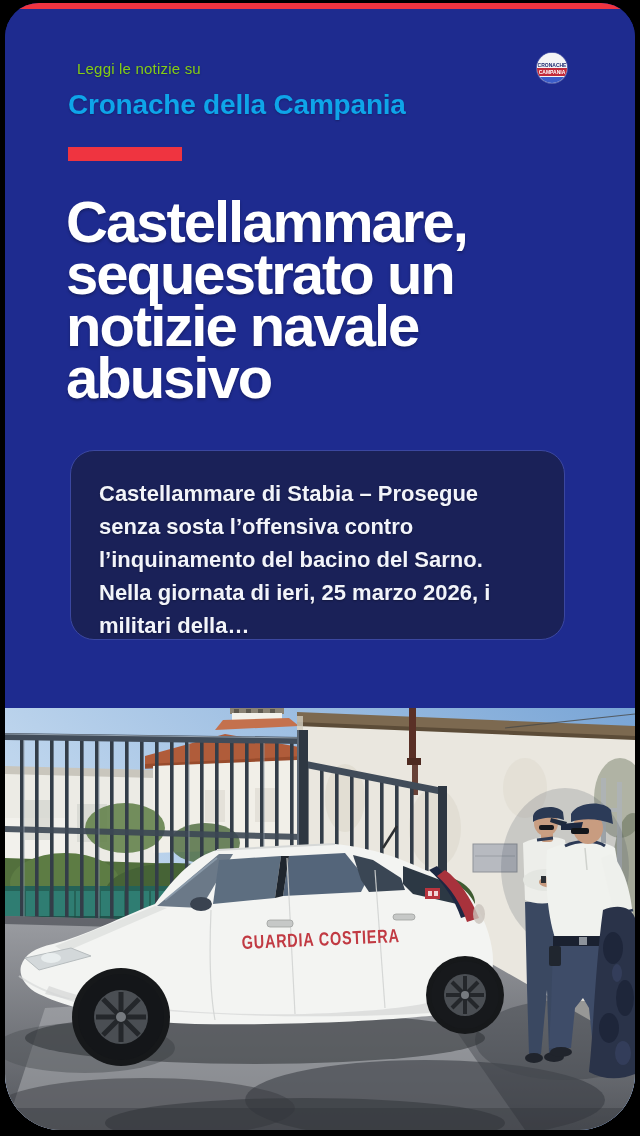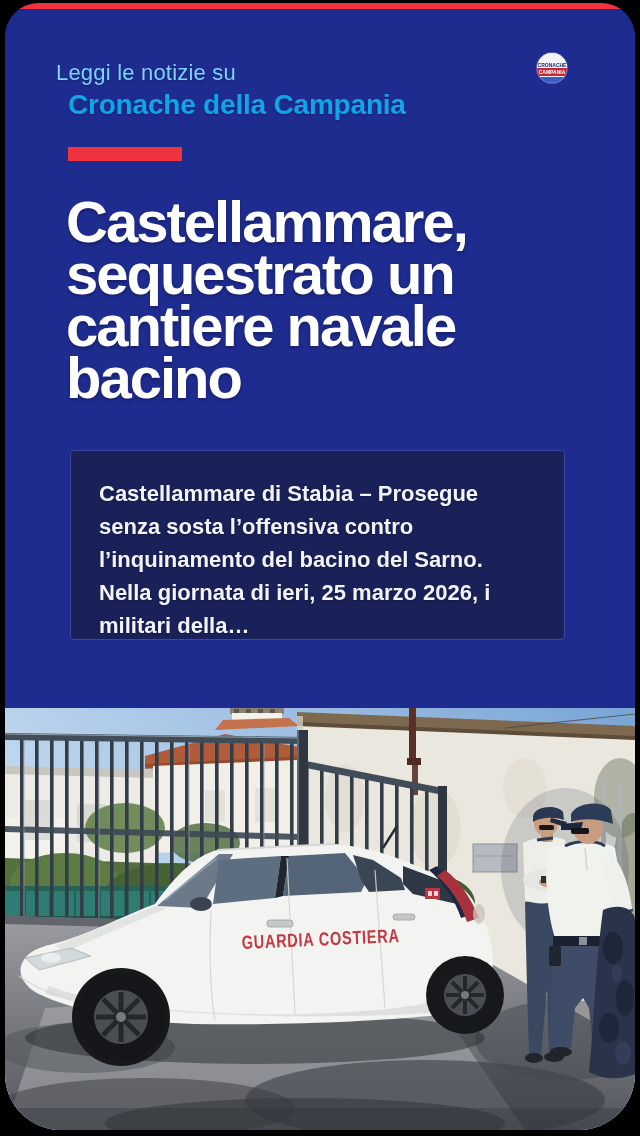--- a/index.html
+++ b/index.html
@@ -12,8 +12,8 @@
           background:var(--accent-red,#ef3440);}
   .blue-section{position:absolute;left:0;top:0;width:100%;height:705px;
                 background:var(--card-blue,#1e2b8f);}
-  .eyebrow{position:absolute;left:51px;top:57px;color:#7dd3fc;
-           font-size:22px;font-weight:400;letter-spacing:.2px;
+  .eyebrow{position:absolute;left:72px;top:57px;color:#84cc16;
+           font-size:15px;font-weight:400;letter-spacing:.2px;
            text-shadow:0 1px 2px rgba(0,0,0,.25);}
   .site-name{position:absolute;left:63px;top:86px;color:#0ea5e9;
              font-size:28px;font-weight:700;letter-spacing:-.2px;

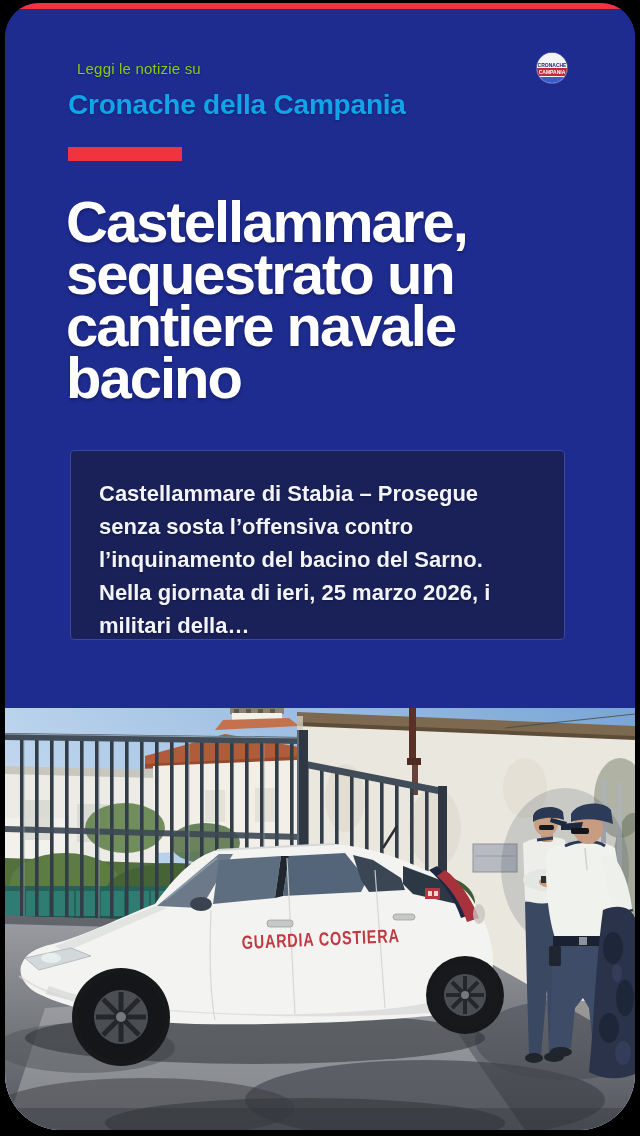--- a/index.html
+++ b/index.html
@@ -57,7 +57,7 @@
       <div class="logo-bottom"></div>
     </div>
     <div class="red-block"></div>
-    <div class="headline">Castellammare, sequestrato un cantiere navale bacino</div>
+    <div class="headline">Castellammare, sequestrato un notizie navale abusivo</div>
     <div class="excerpt-box">
       <div class="excerpt-text">Castellammare di Stabia – Prosegue senza sosta l’offensiva contro l’inquinamento del bacino del Sarno. Nella giornata di ieri, 25 marzo 2026, i militari della…</div>
     </div>

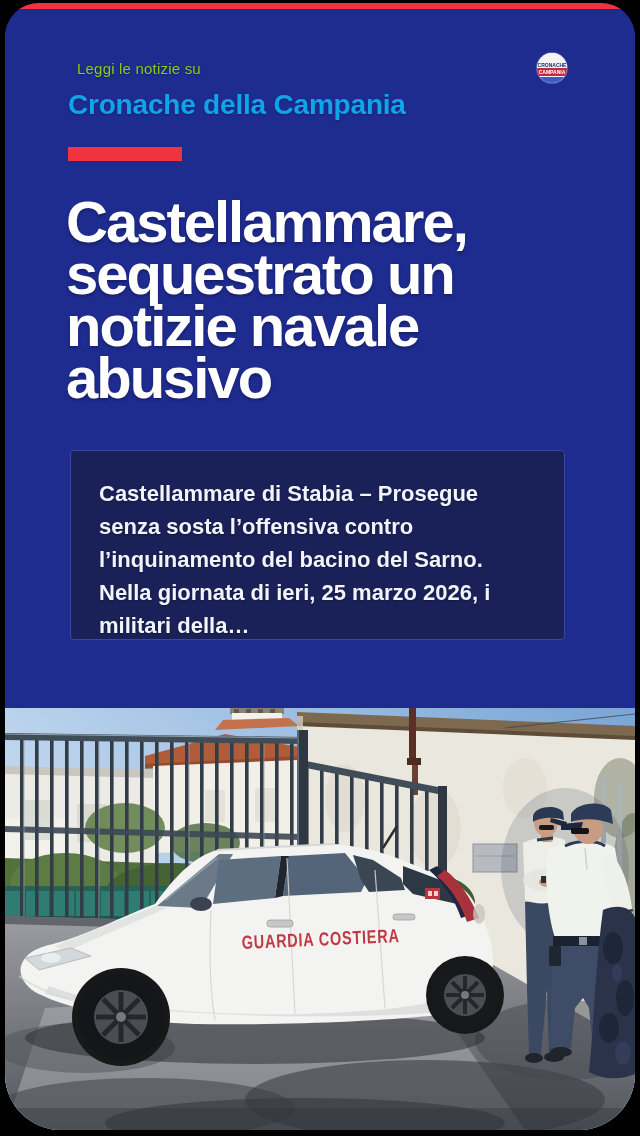--- a/index.html
+++ b/index.html
@@ -36,7 +36,7 @@
   .excerpt-box{position:absolute;left:65px;top:447px;width:495px;height:190px;
                box-sizing:border-box;background:var(--excerpt-bg,#1a2158);
                border:1px solid var(--excerpt-border,#3b47a0);
-               border-radius:4px;padding:26px 28px;}
+               border-radius:24px;padding:26px 28px;}
   .excerpt-text{color:#f2f4fa;font-size:22px;line-height:33px;font-weight:700;
                 letter-spacing:0;text-shadow:0 1px 2px rgba(0,0,0,.3);}
   .photo{position:absolute;left:0;top:705px;width:630px;height:422px;

